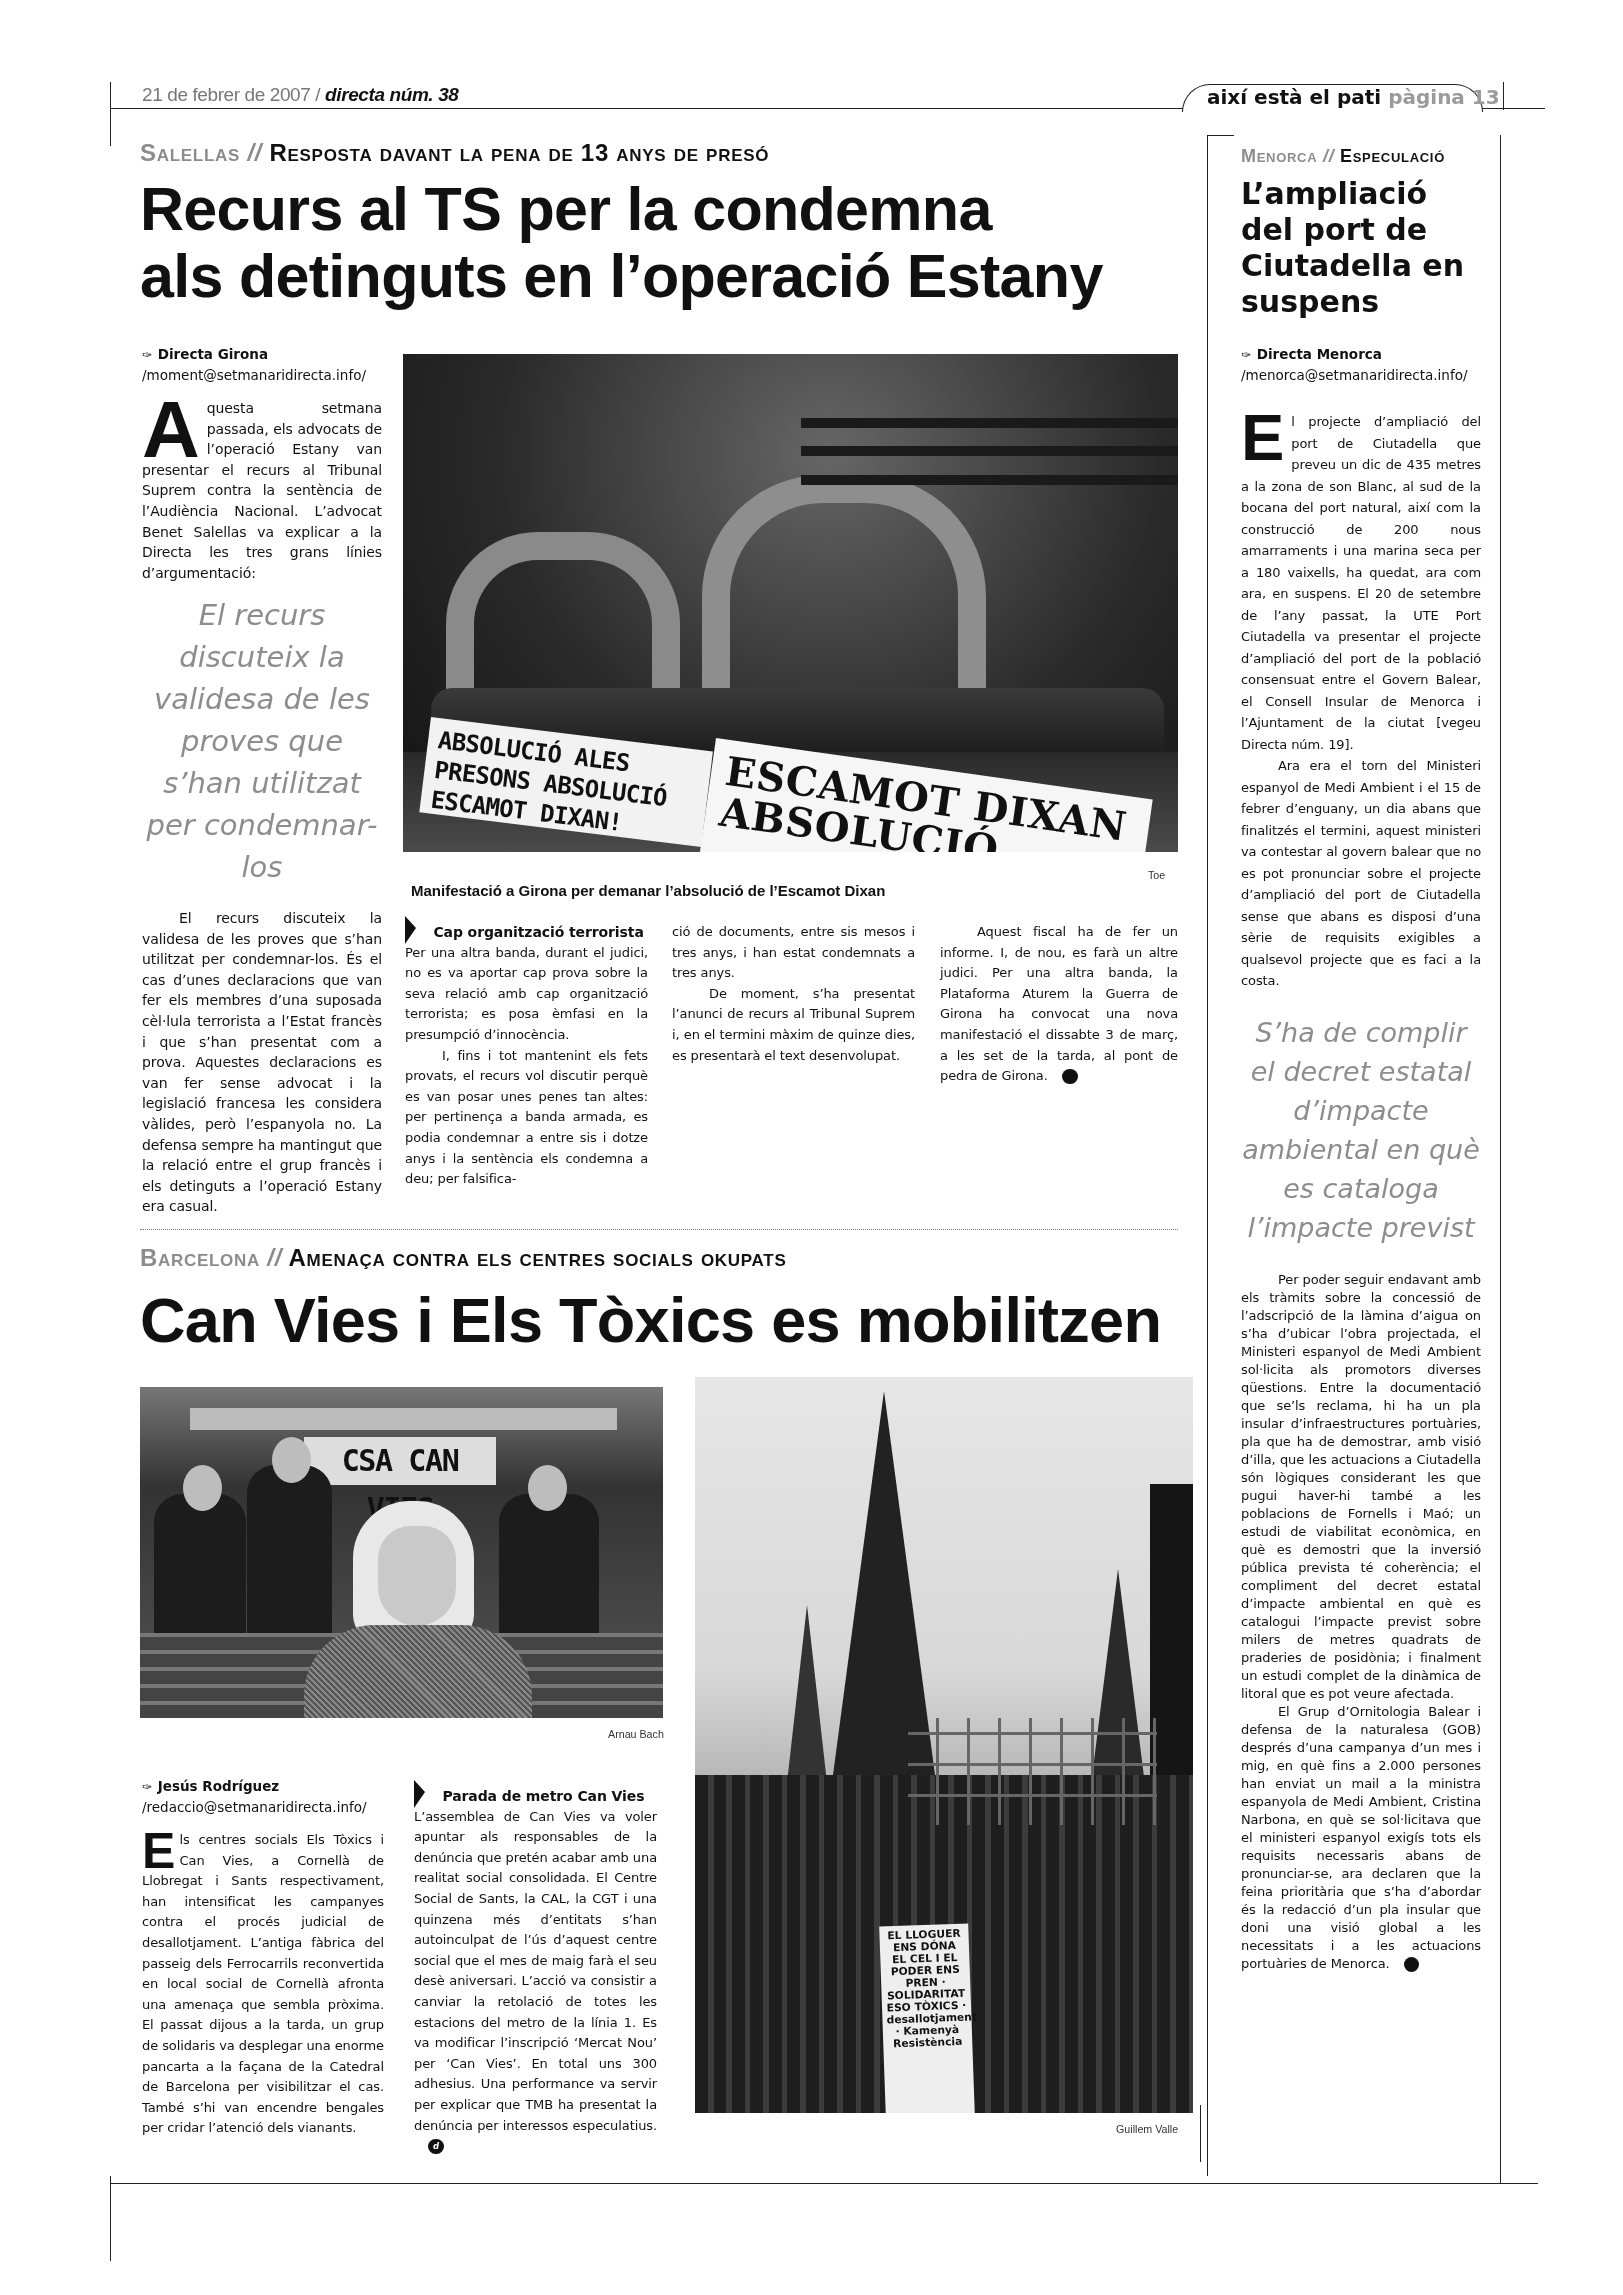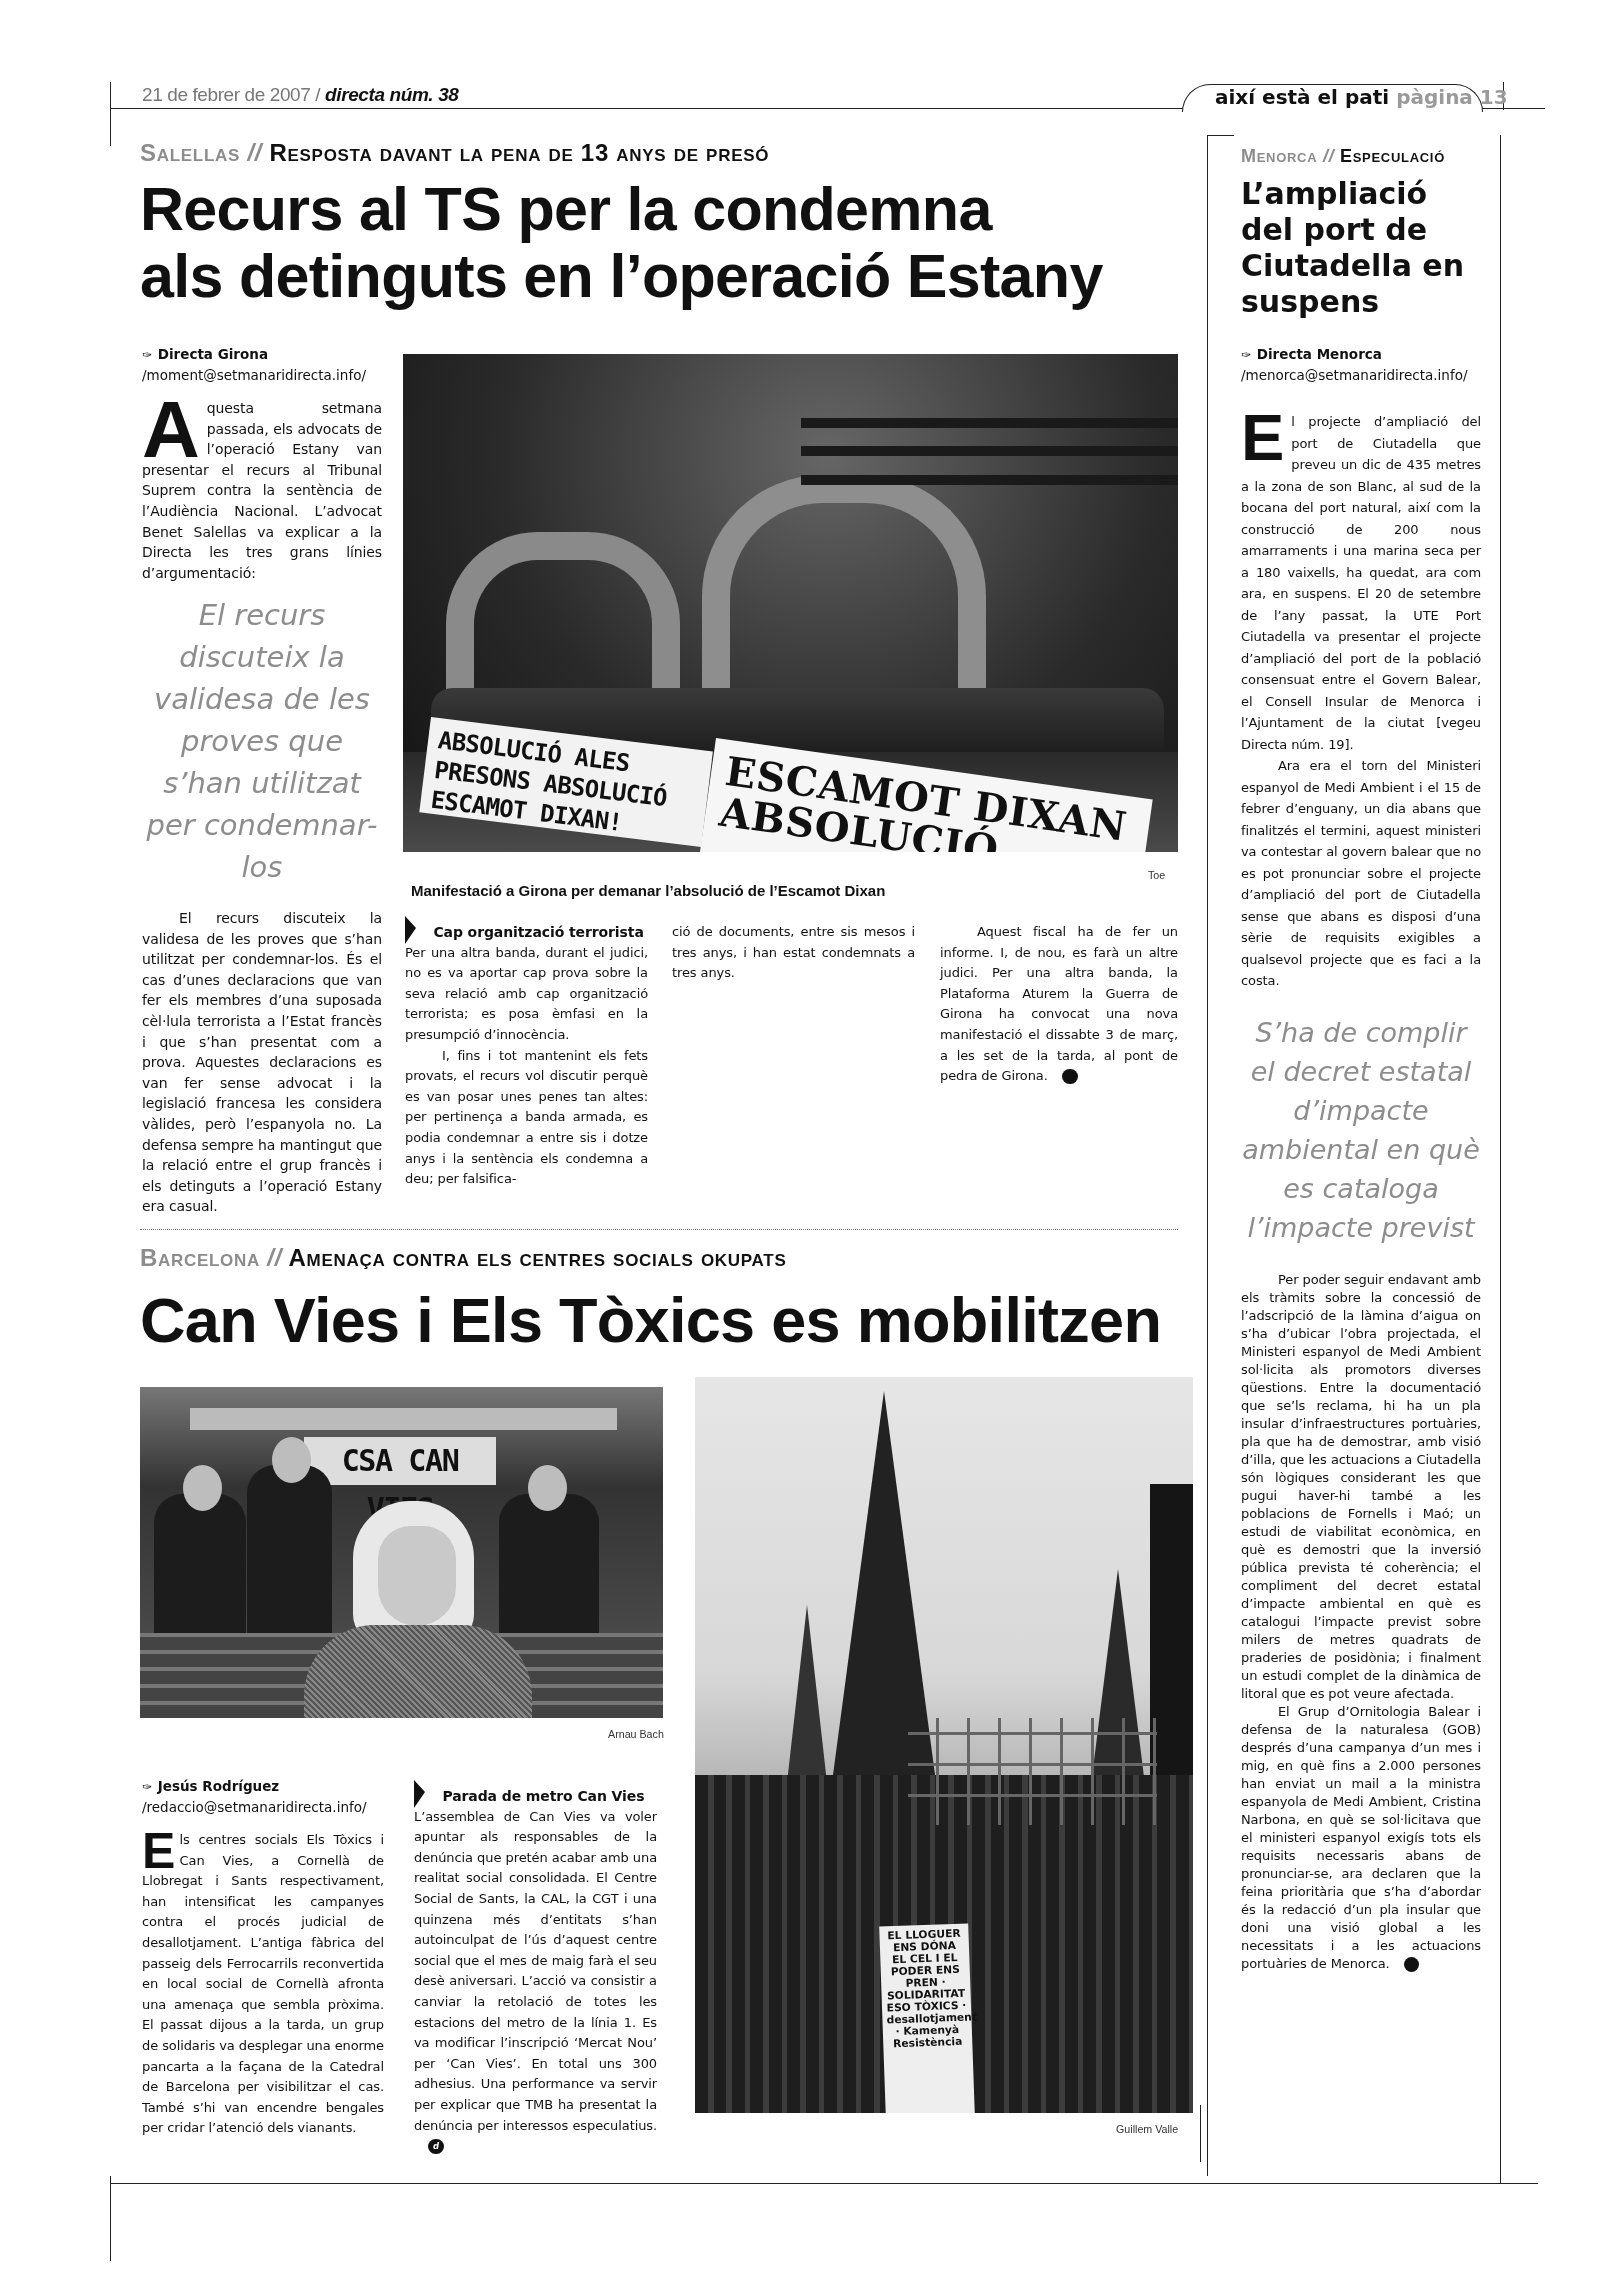--- a/index.html
+++ b/index.html
@@ -16,7 +16,7 @@
   .hdr-left b { color:#111; font-style:italic; font-weight:bold; }
   .tab { position:absolute; left:1182px; top:84px; width:299px; height:27px;
          border:1.4px solid #222; border-bottom:none; border-radius:28.4px 28.4px 0 0; background:#fff; }
-  .tab-text { position:absolute; left:1207px; top:85px; font-size:20px; font-weight:bold; font-family:"DejaVu Sans", sans-serif;margin-left:8px; }
+  .tab-text { position:absolute; left:1207px; top:85px; font-size:20px; font-weight:bold; font-family:"DejaVu Sans", sans-serif; }
   .tab-text .gray { color:#9a9a9a; font-weight:bold; }
 
   

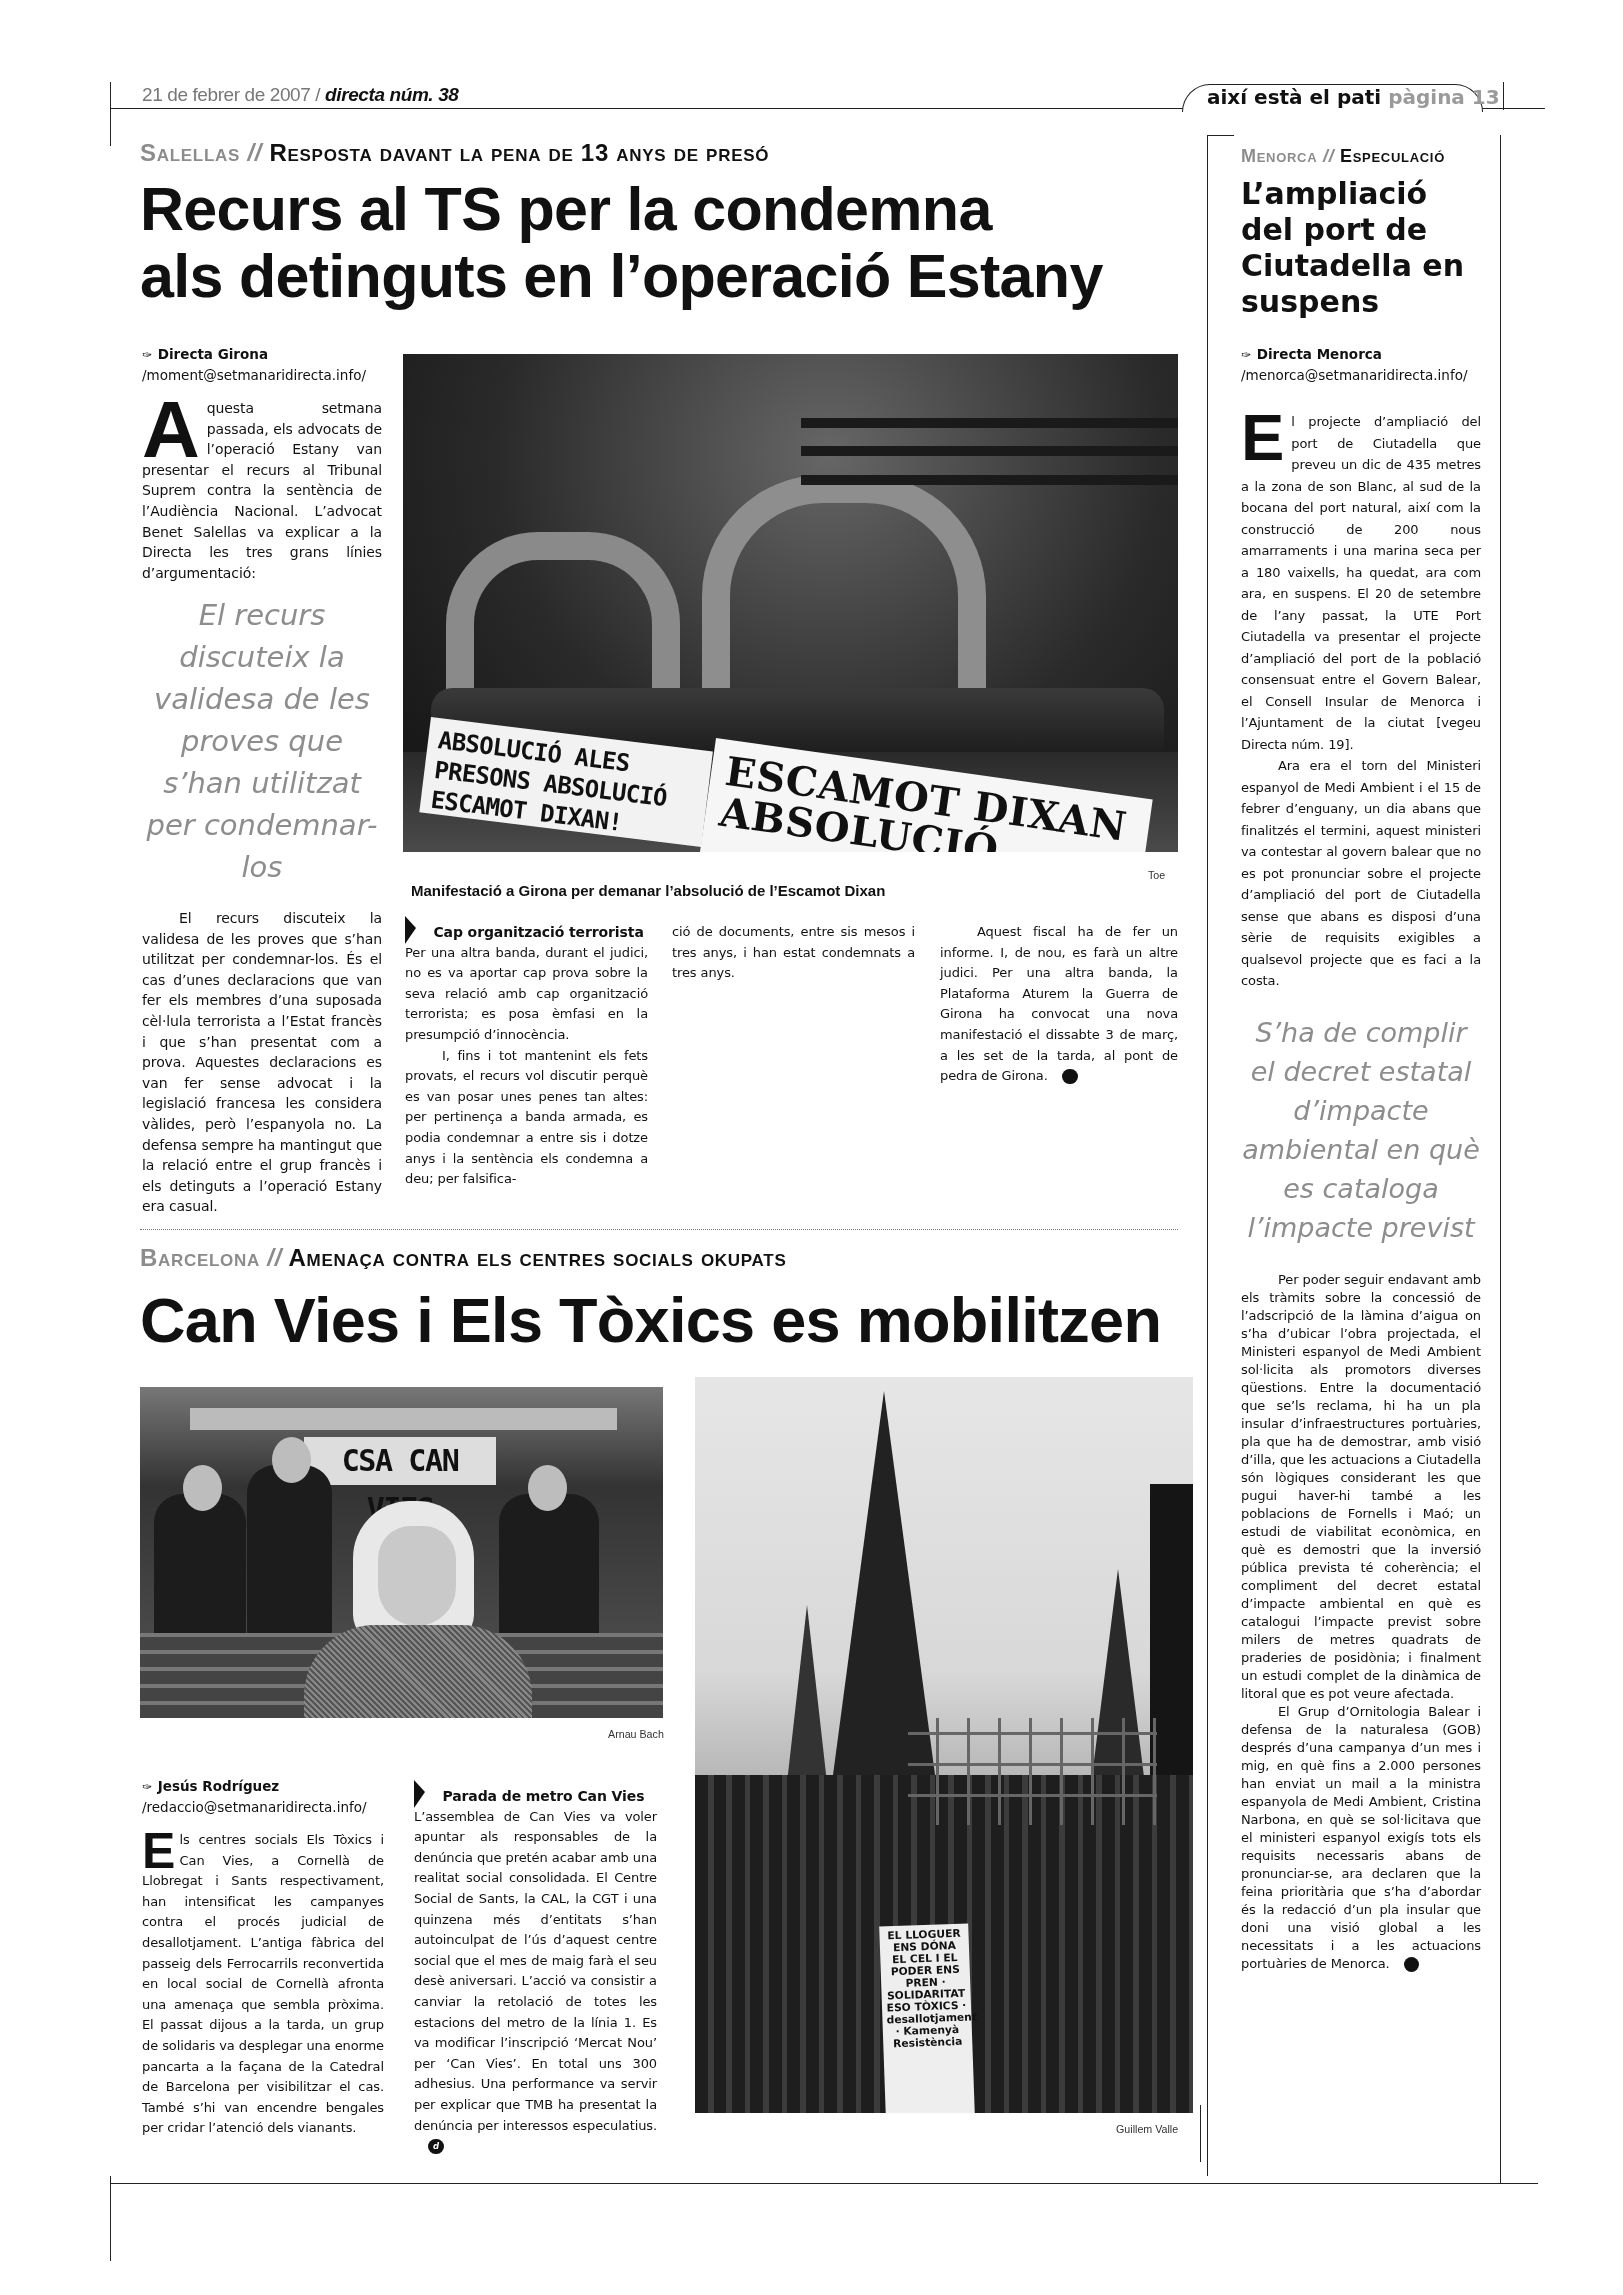--- a/index.html
+++ b/index.html
@@ -150,6 +150,7 @@
 </div>
 <div class="abs body" style="left:672px;top:922px;width:243px;font-size:13px;">
   <p>ció de documents, entre sis mesos i tres anys, i han estat condemnats a tres anys.</p>
+  <p class="ind">De moment, s’ha presentat l’anunci de recurs al Tribunal Suprem i, en el termini màxim de quinze dies, es presentarà el text desenvolupat.</p>
 </div>
 <div class="abs body" style="left:940px;top:922px;width:238px;font-size:13px;">
   <p class="ind"><span>Aquest fiscal ha de fer un informe. I, de nou, es farà un altre judici. Per una altra banda, la Plataforma Aturem la Guerra de Girona ha convocat una nova manifestació el dissabte 3 de març, a les set de la tarda, al pont de pedra de Girona.</span><span class="endmark">d</span></p>

